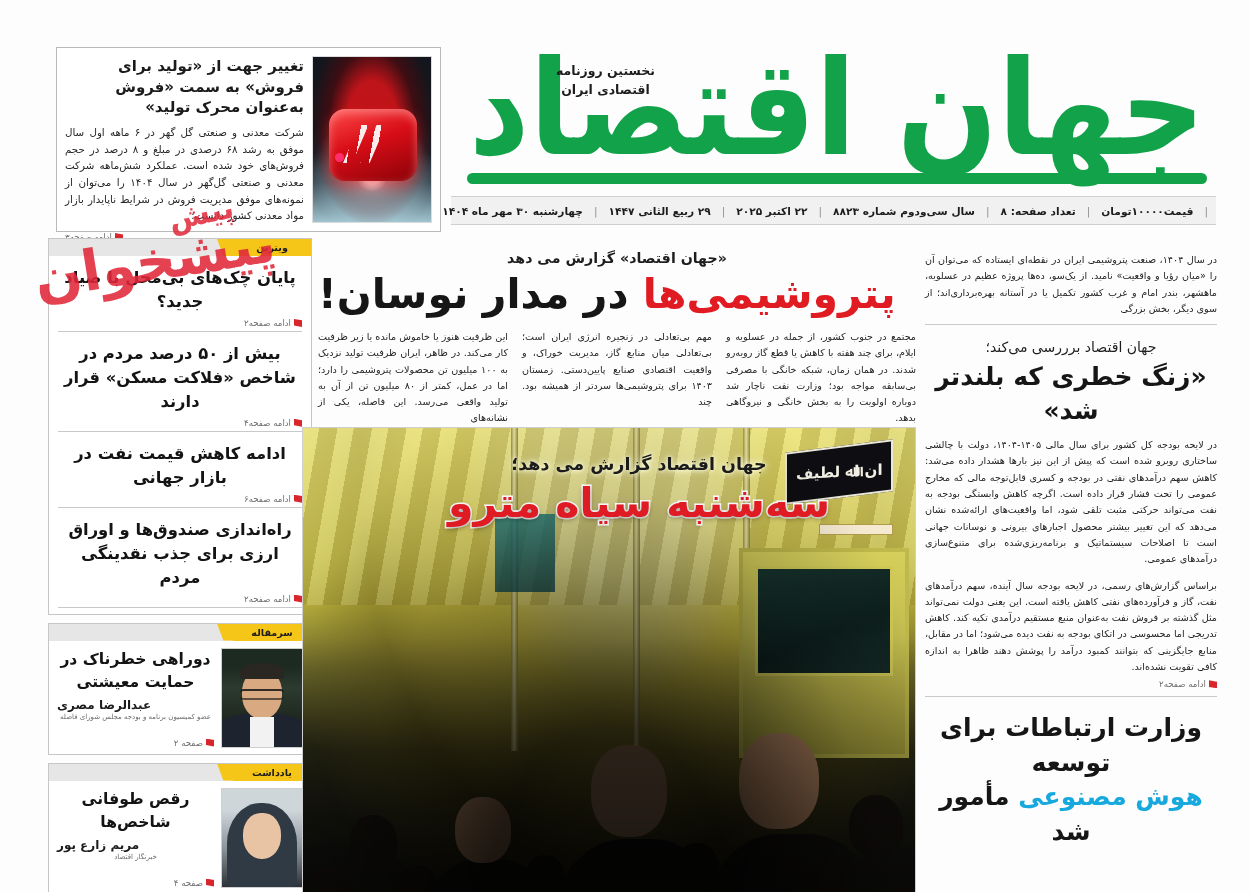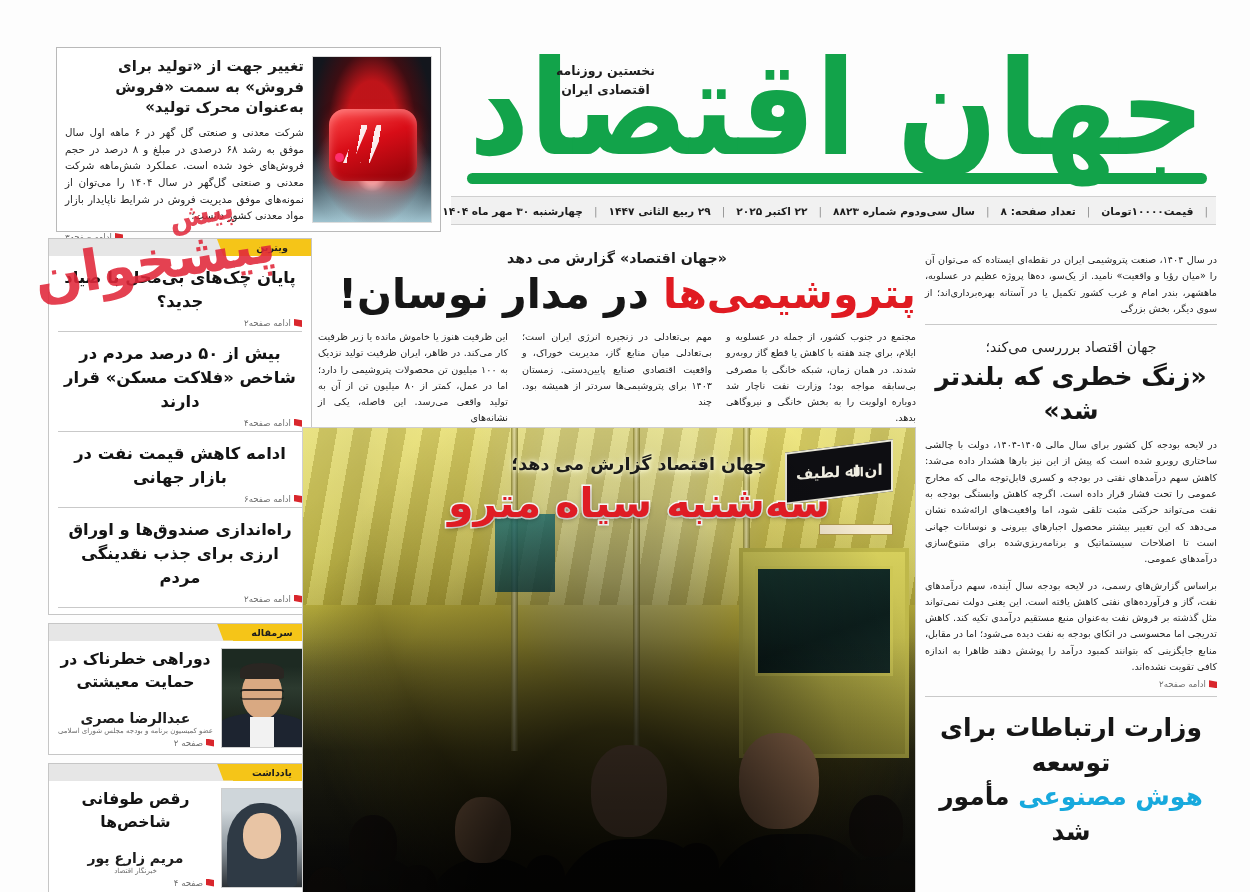--- a/index.html
+++ b/index.html
@@ -217,7 +217,7 @@
     font-weight: 600; margin-bottom: 4px;
   }
   .lead-title {
-    font-size: 41px; font-weight: bold; text-align: right;
+    font-size: 41px; font-weight: bold; text-align: left;
     color: #161616; line-height: 1.18; letter-spacing: -0.5px;
   }
   .lead-title .red { color: #e01b22; }

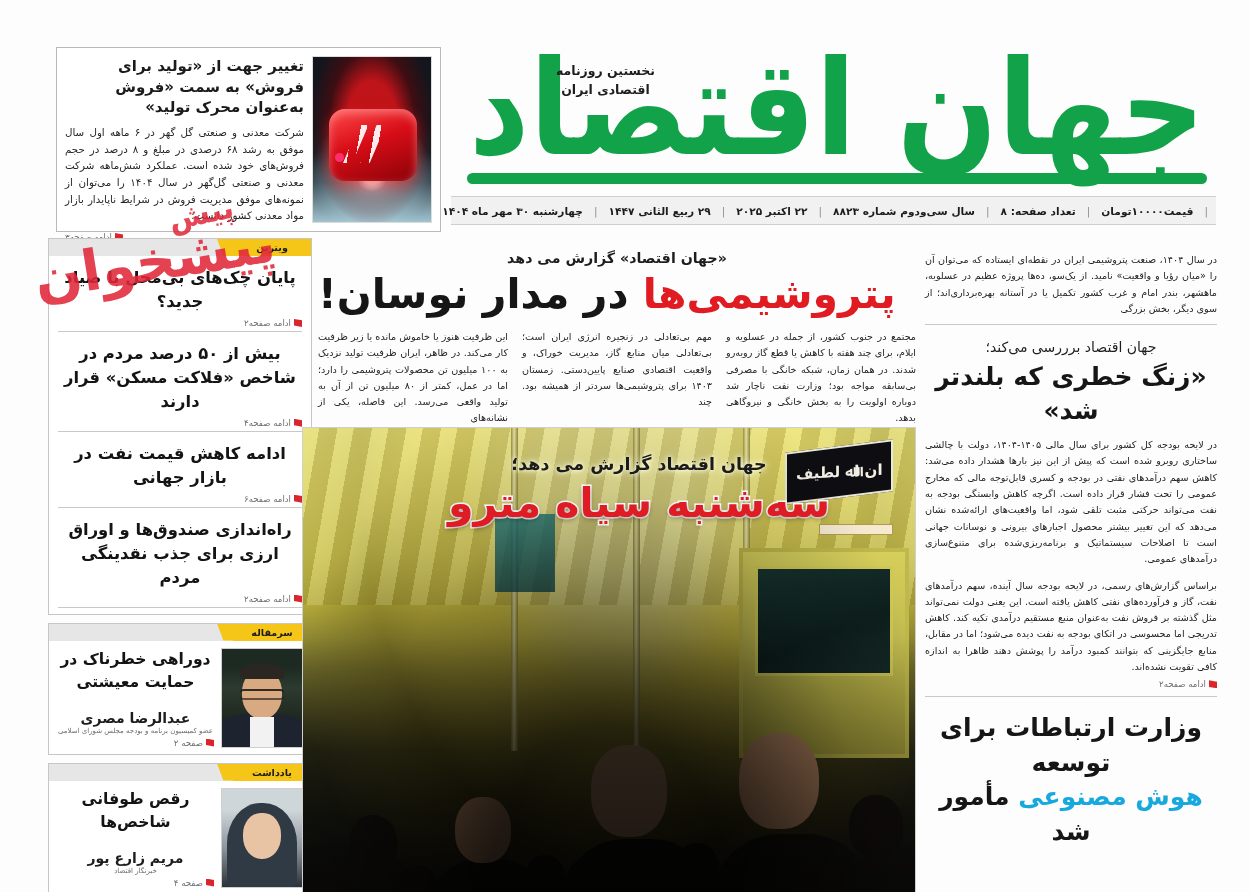--- a/index.html
+++ b/index.html
@@ -171,8 +171,8 @@
     color: #141414; text-align: center;
   }
   .op-author {
-    margin-top: 16px; font-size: 14px; font-weight: bold;
-    color: #1d1d1d; text-align: center;
+    margin-top: 4px; font-size: 12px; font-weight: bold;
+    color: #1d1d1d; text-align: left;
   }
   .op-role {
     margin-top: 1px; font-size: 7px; color: #6a6a6a; text-align: center;

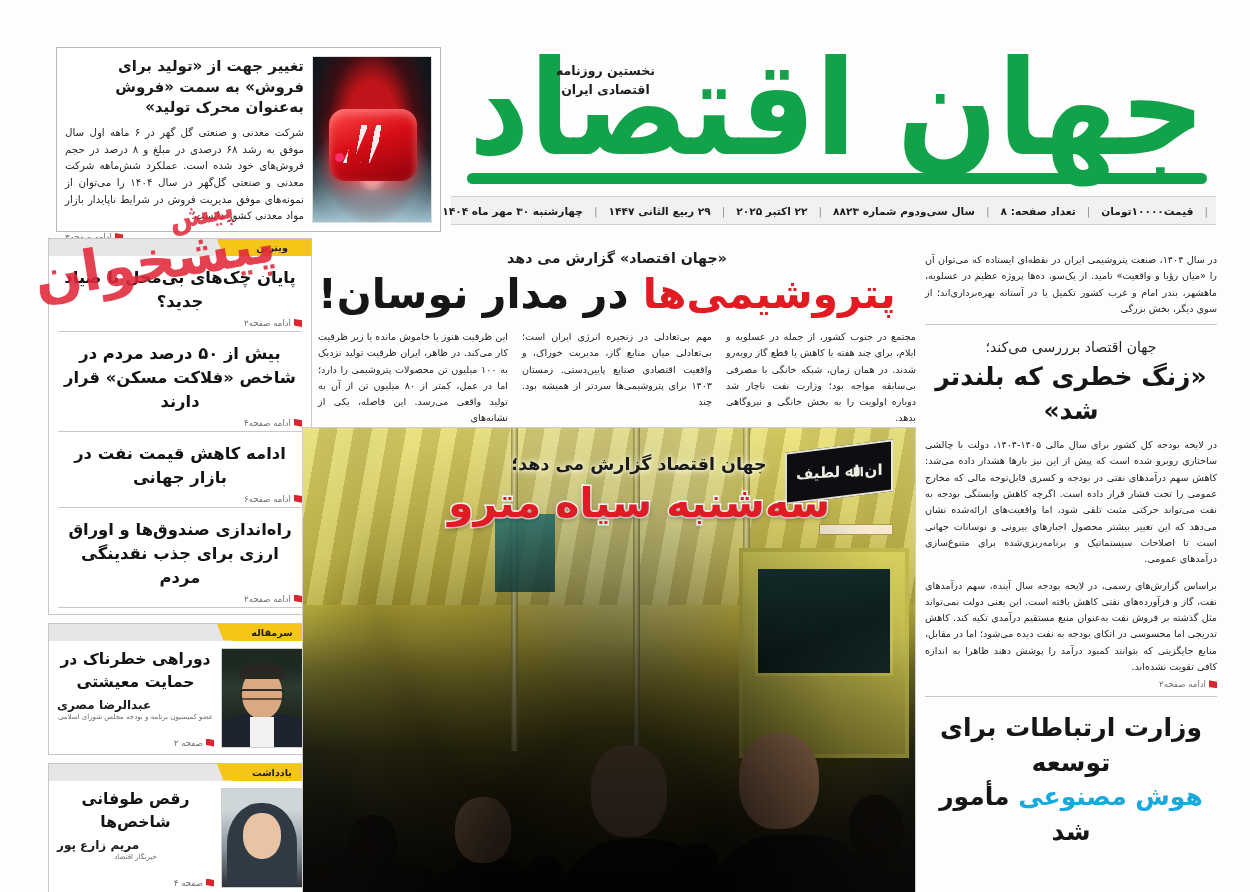--- a/index.html
+++ b/index.html
@@ -484,7 +484,7 @@
         <div class="op-text">
           <div class="op-title">دوراهی خطرناک در حمایت معیشتی</div>
           <div class="op-author">عبدالرضا مصری</div>
-          <div class="op-role">عضو کمیسیون برنامه و بودجه مجلس شورای اسلامی</div>
+          <div class="op-role">عضو کمیسیون برنامه و بودجه مجلس شورای فاصله</div>
           <div class="op-foot">
             <span class="cont-link">
               <span class="cont-flag"></span>

